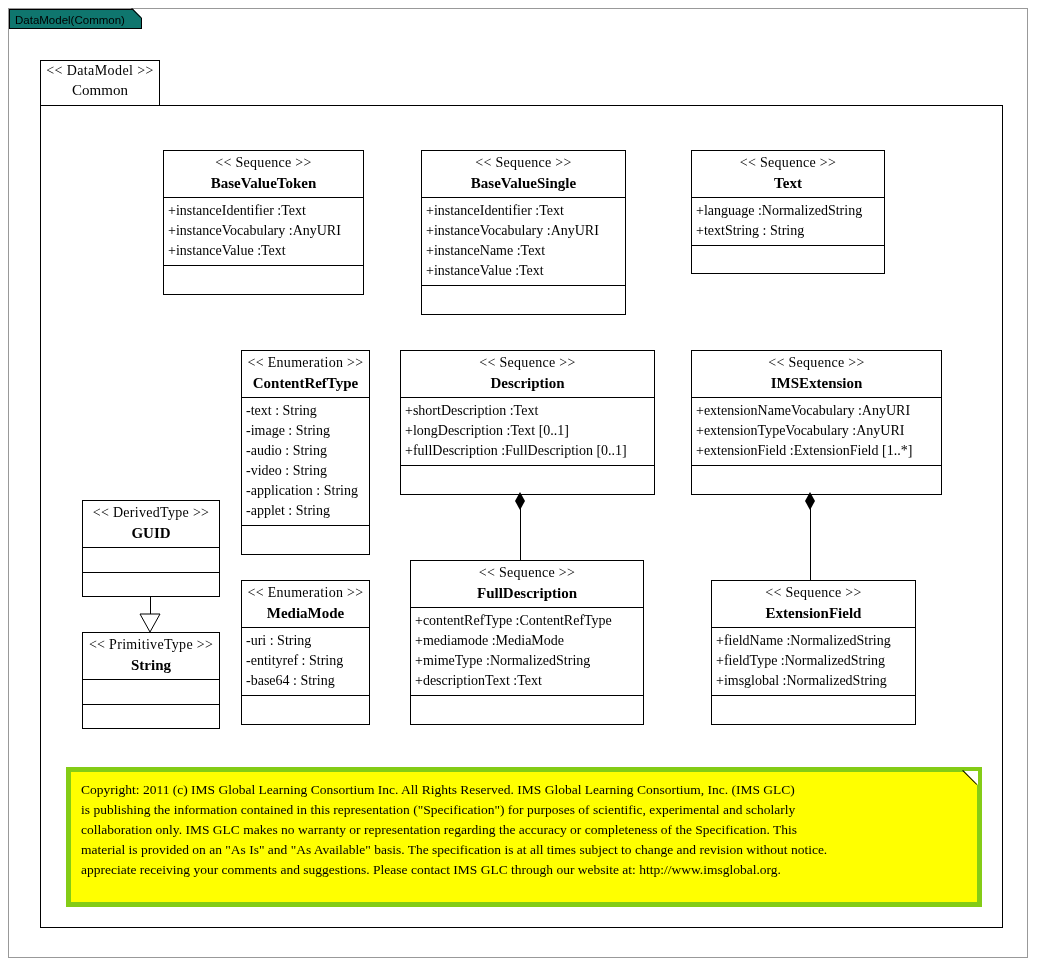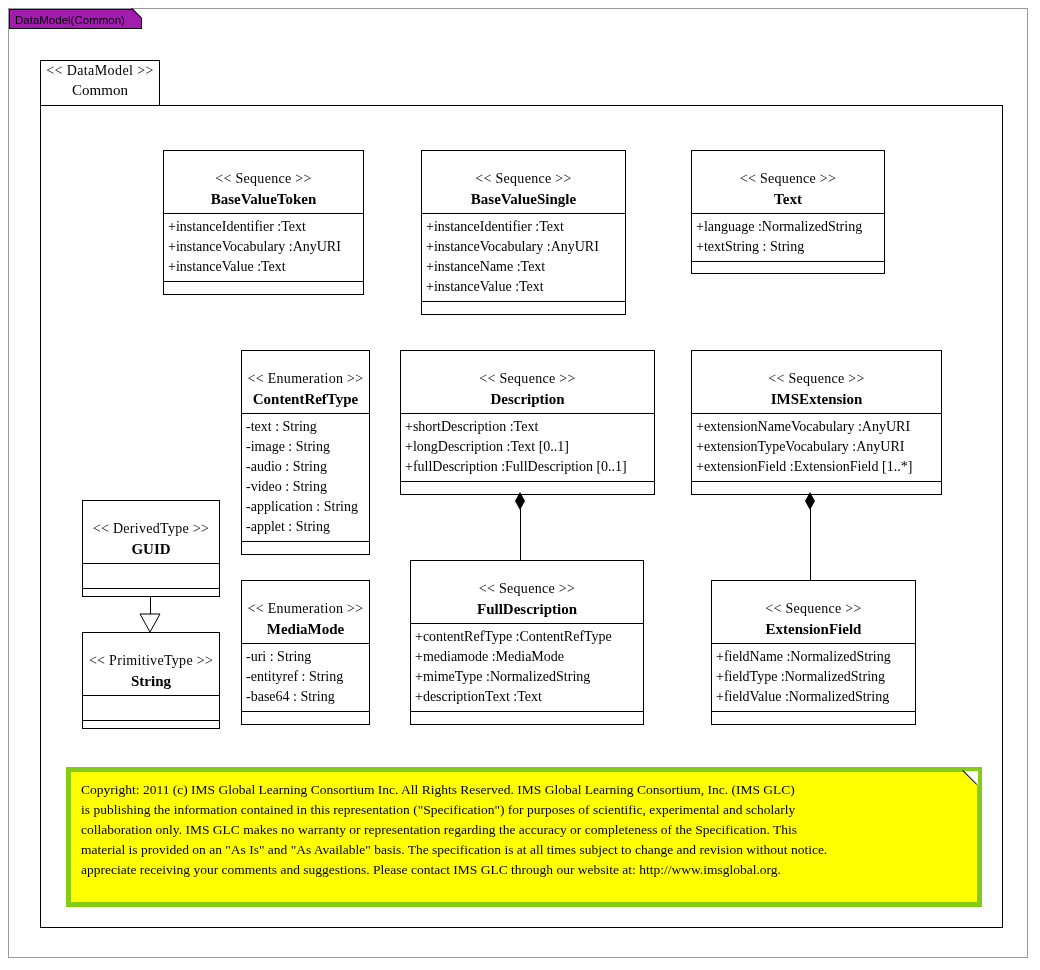--- a/index.html
+++ b/index.html
@@ -36,7 +36,7 @@
     height: 20px;
     padding: 1px 16px 1px 5px;
     border: 1px solid #000000;
-    background: #a21caf;
+    background: #0f766e;
     font-family: "Liberation Sans", "DejaVu Sans", sans-serif;
     font-size: 11.5px;
     line-height: 18px;

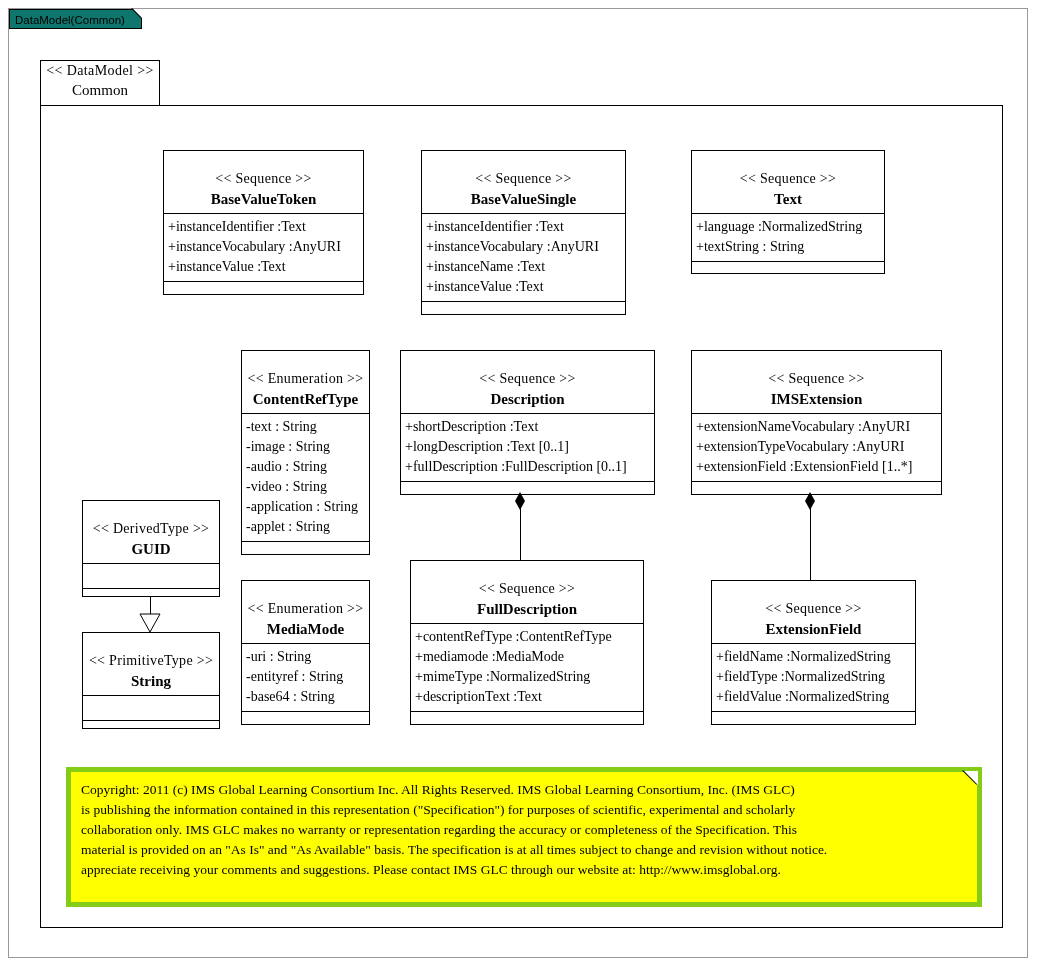--- a/index.html
+++ b/index.html
@@ -117,7 +117,6 @@
     line-height: 20px;
     white-space: nowrap;
     letter-spacing: 0.3px;
-    margin-top: 16px;
   }
   .cls .nm {
     font-size: 15px;

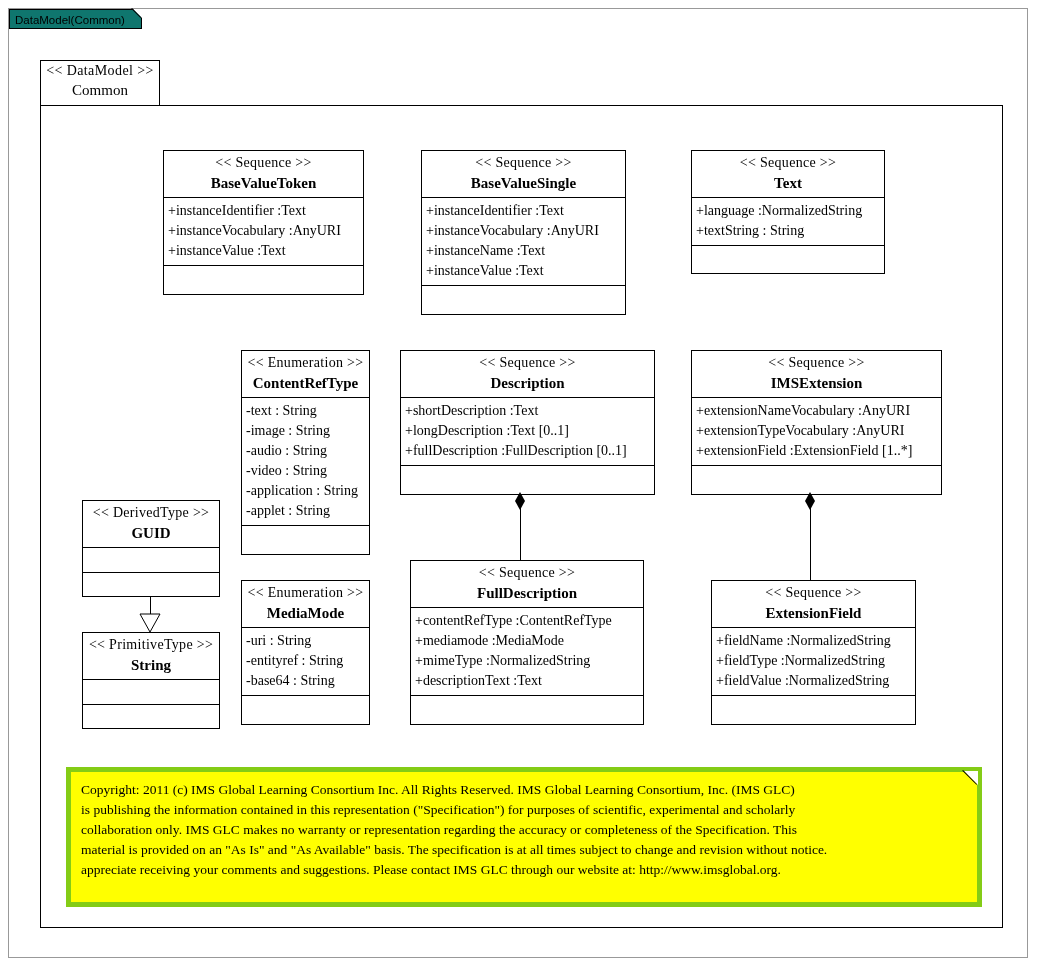--- a/index.html
+++ b/index.html
@@ -357,7 +357,7 @@
     <div class="attrs">
       <div class="attr">+fieldName :NormalizedString</div>
       <div class="attr">+fieldType :NormalizedString</div>
-      <div class="attr">+fieldValue  :NormalizedString</div>
+      <div class="attr">+imsglobal  :NormalizedString</div>
     </div>
     <div class="ops"></div>
   </div>

